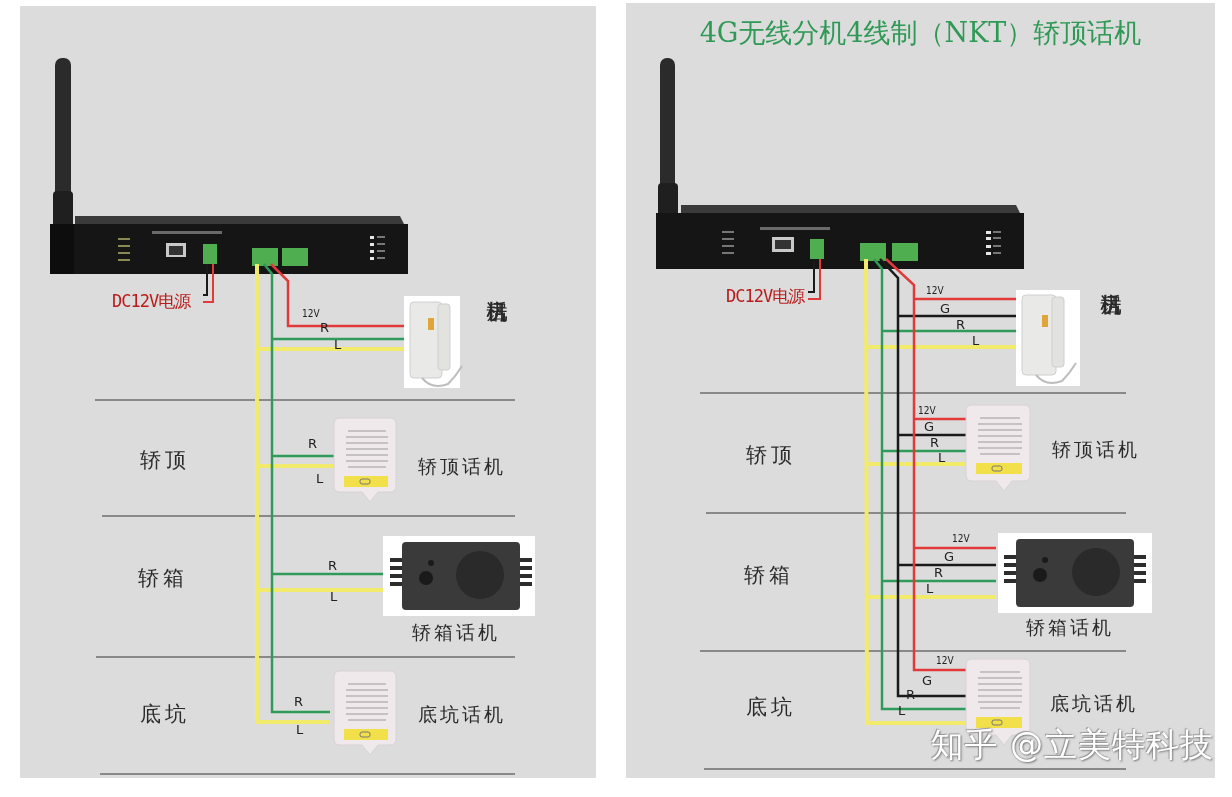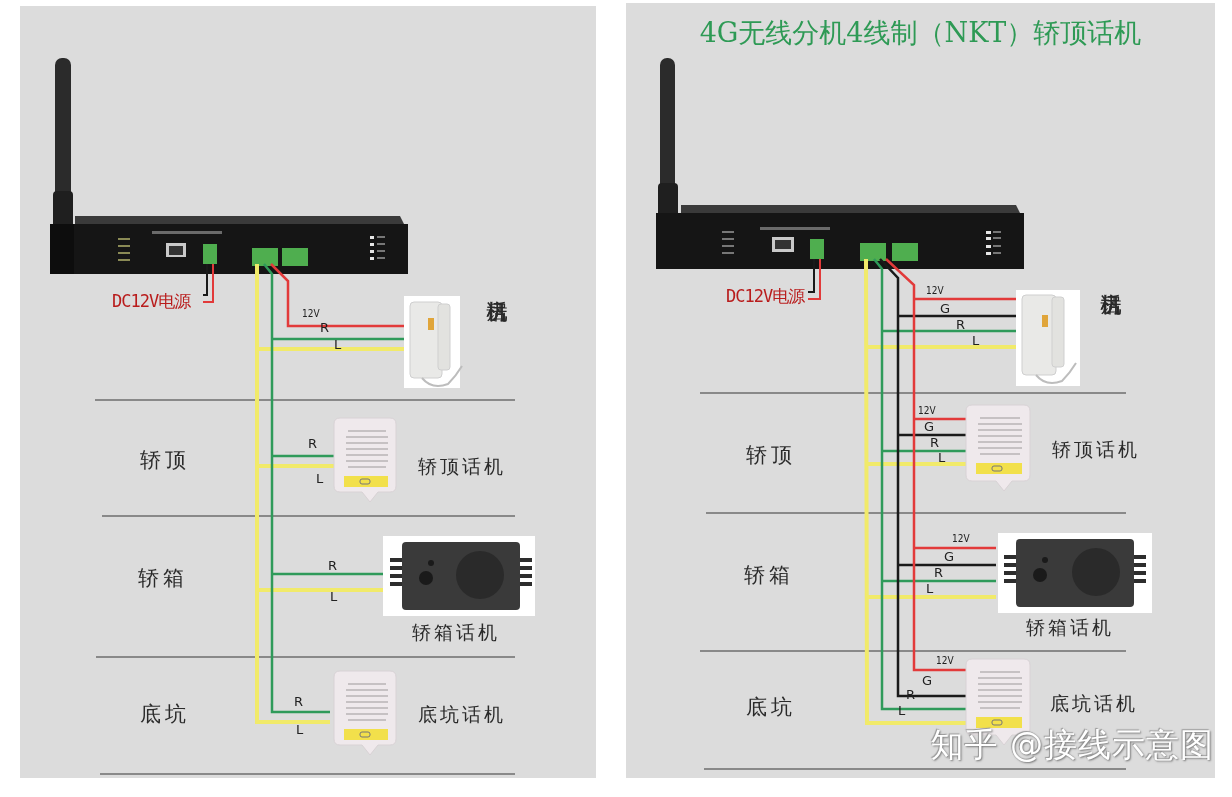--- a/index.html
+++ b/index.html
@@ -354,6 +354,6 @@
   <div class="device-label" style="left:424px; top:688px;">底坑话机</div>
 </div>
 
-<div class="watermark">知乎 @接线示意图</div>
+<div class="watermark">知乎 @立美特科技</div>
 
 </body></html>

